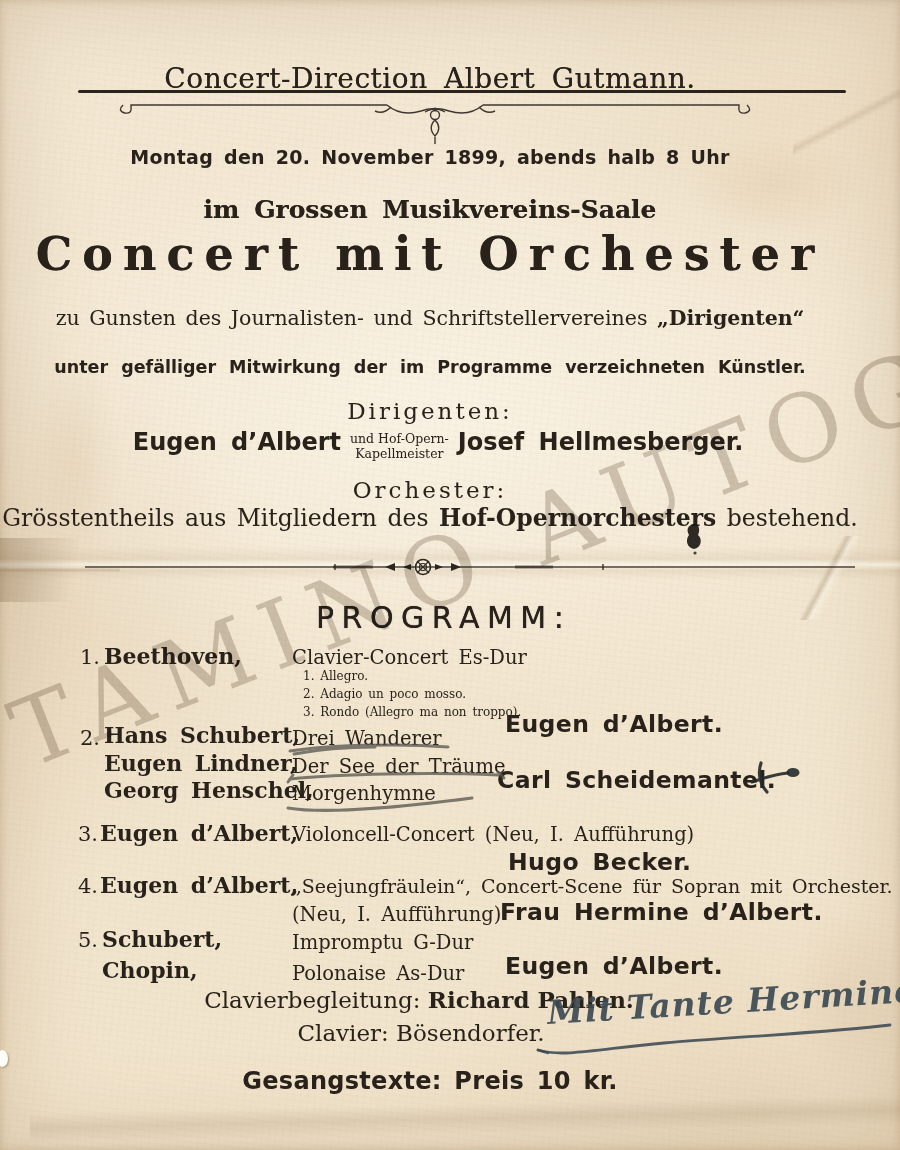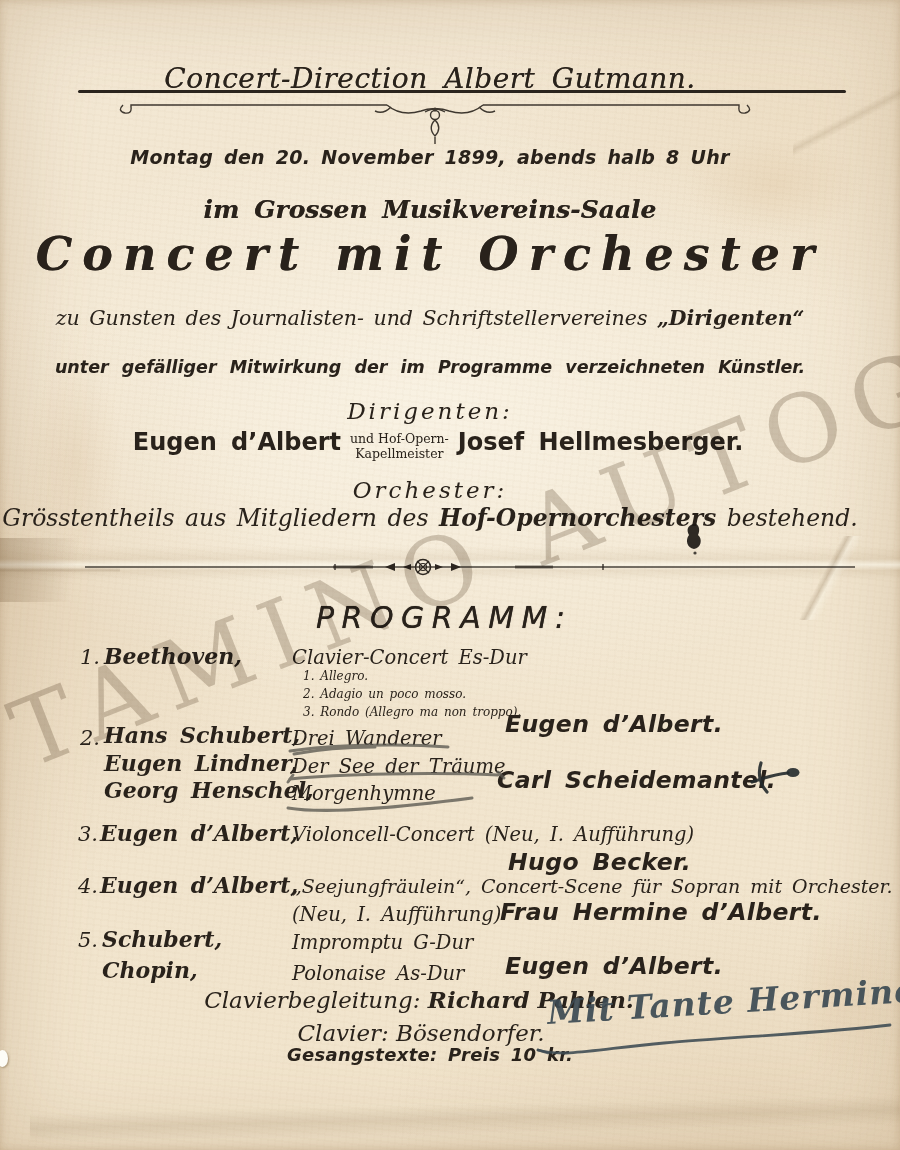--- a/index.html
+++ b/index.html
@@ -15,7 +15,7 @@
     font-family:"DejaVu Serif","Liberation Serif",serif;
     color:#29221b;
   }
-  .t{position:absolute;white-space:nowrap;font-style:italic;}
+  .t{position:absolute;white-space:nowrap;}
   .cx{left:0;right:40px;text-align:center;}
   .serif{font-family:"DejaVu Serif","Liberation Serif",serif;}
   .sans{font-family:"DejaVu Sans","Liberation Sans",sans-serif;}

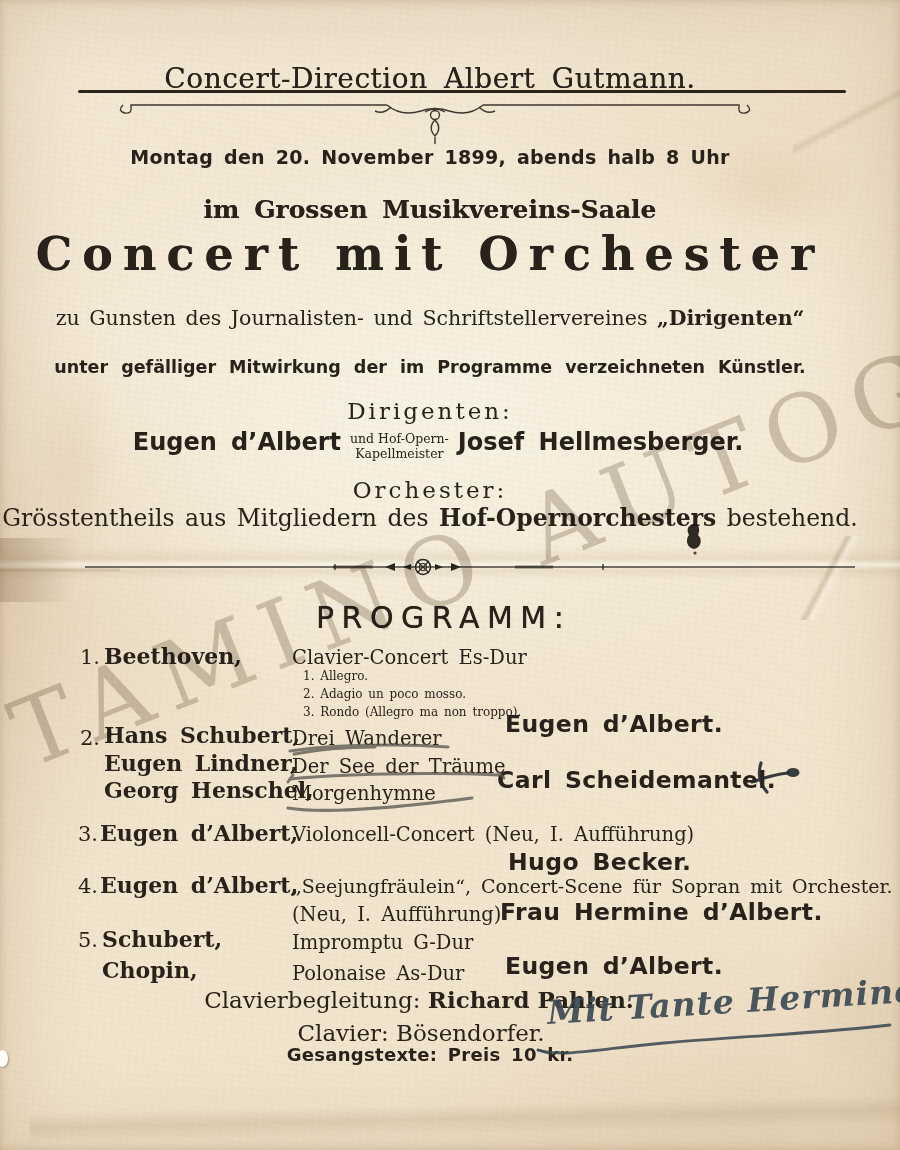--- a/index.html
+++ b/index.html
@@ -48,7 +48,7 @@
   .stack30{line-height:30.5px;}
 
   .footline{font-size:23px;}
-  .gesang{top:1044px;font-size:18px;word-spacing:4px;letter-spacing:.3px;}
+  .gesang{top:1067px;font-size:24px;word-spacing:4px;letter-spacing:.3px;}
 
   .watermark{
     position:absolute;left:-4px;top:688px;width:1400px;z-index:8;

